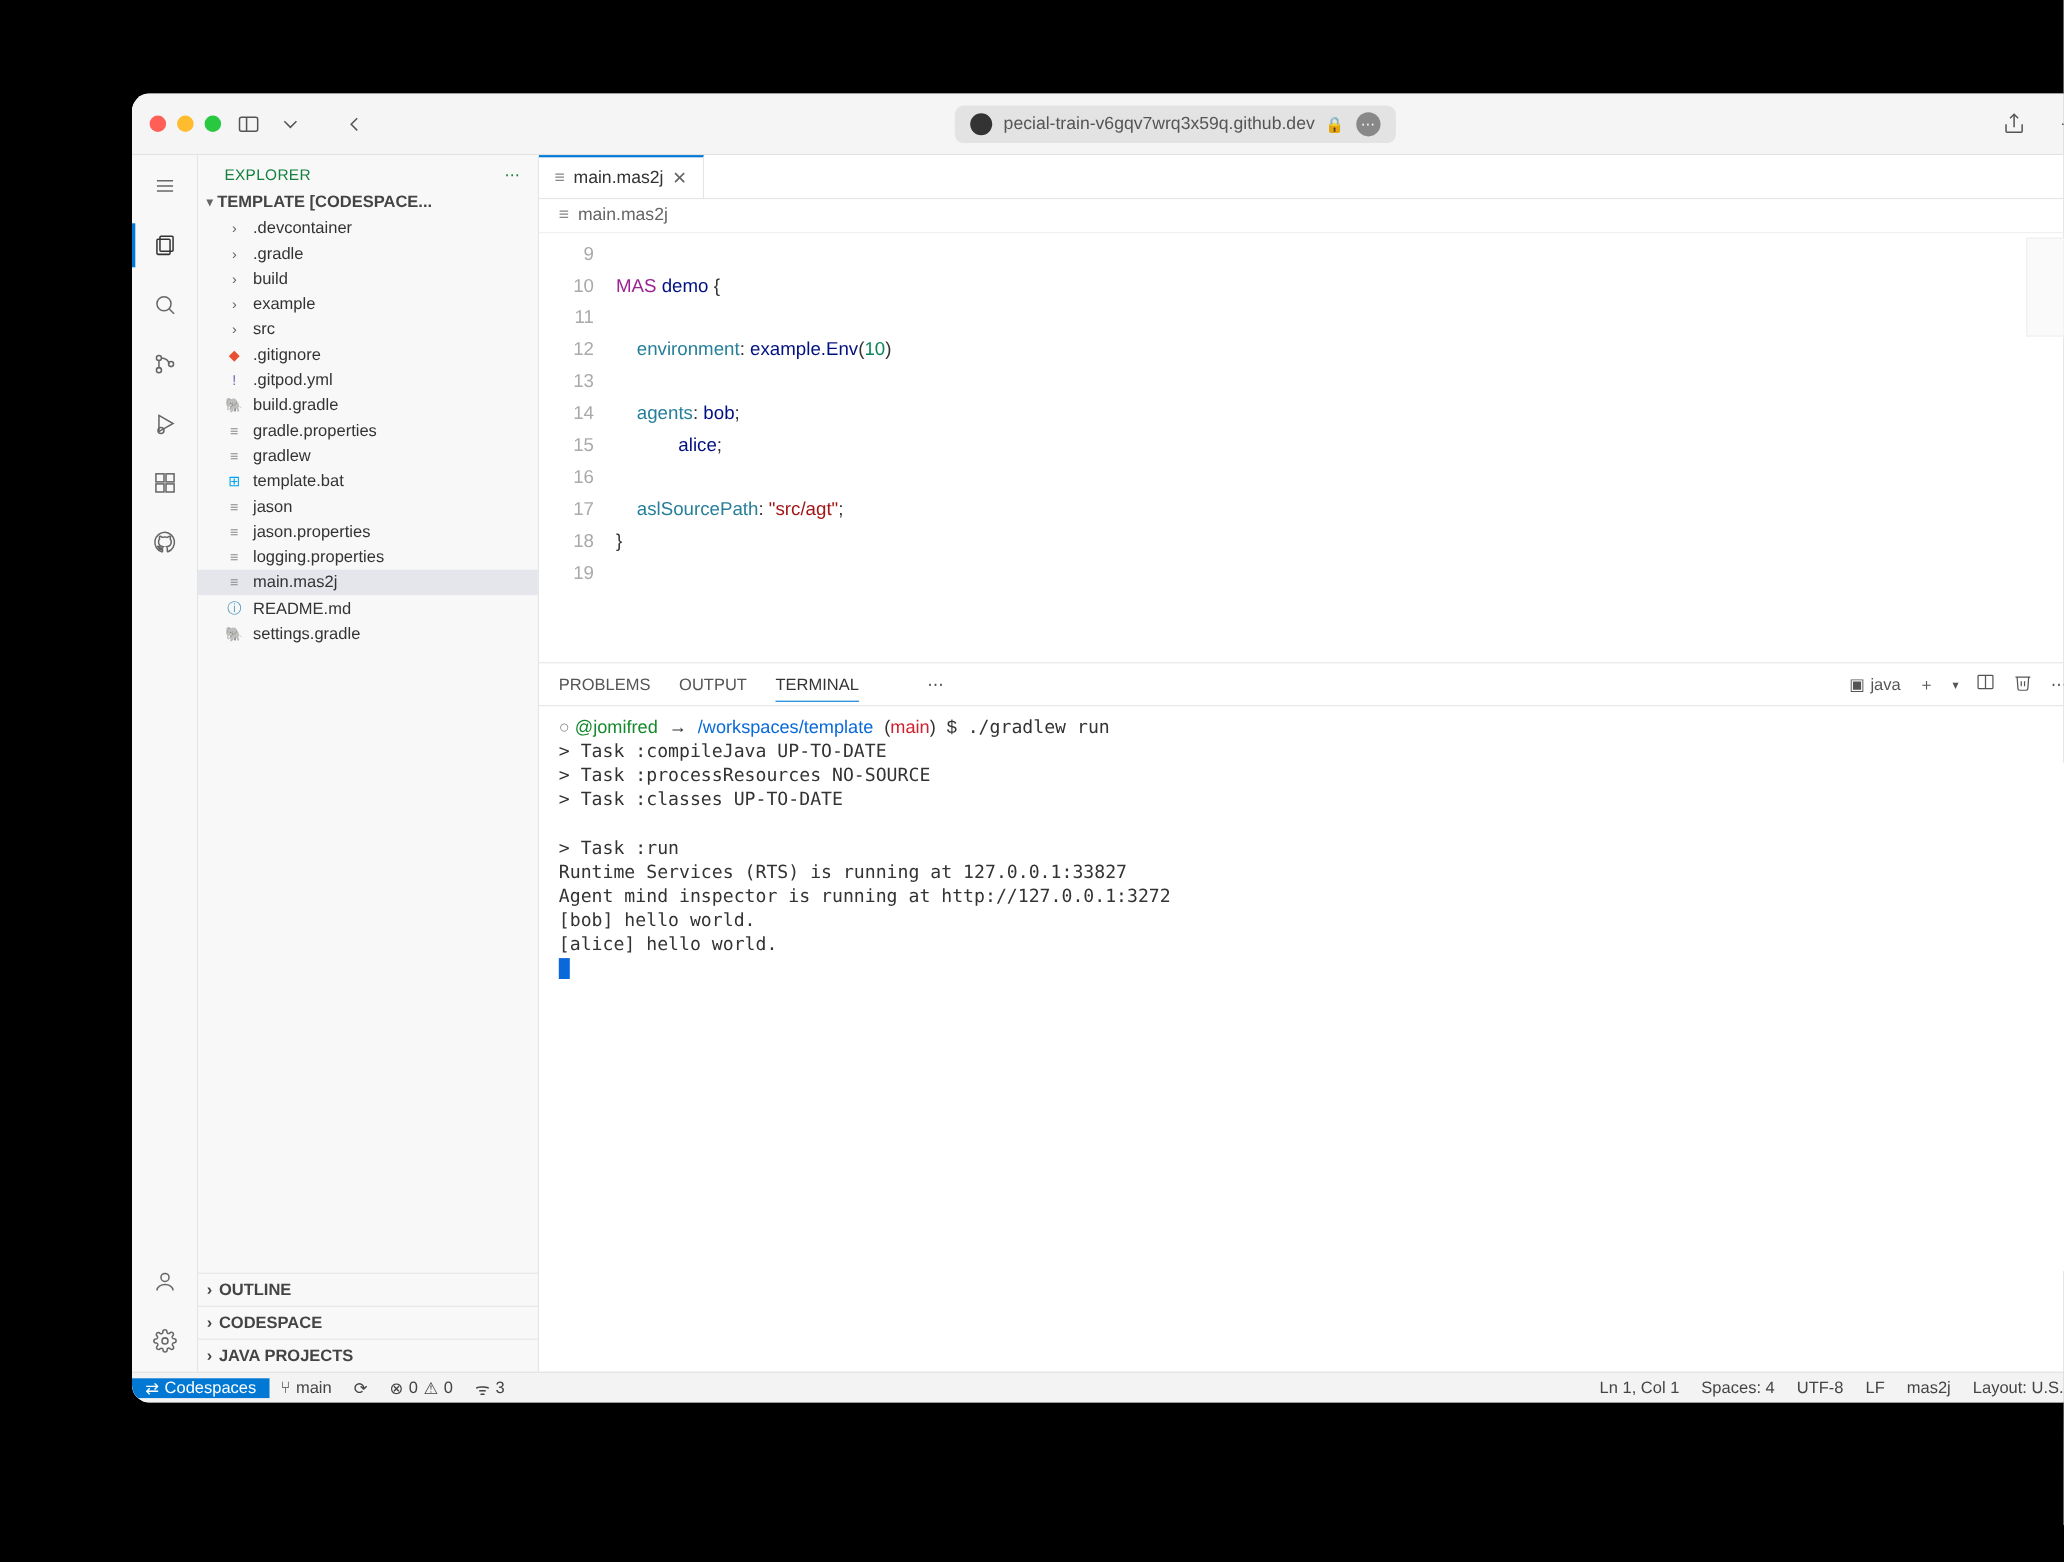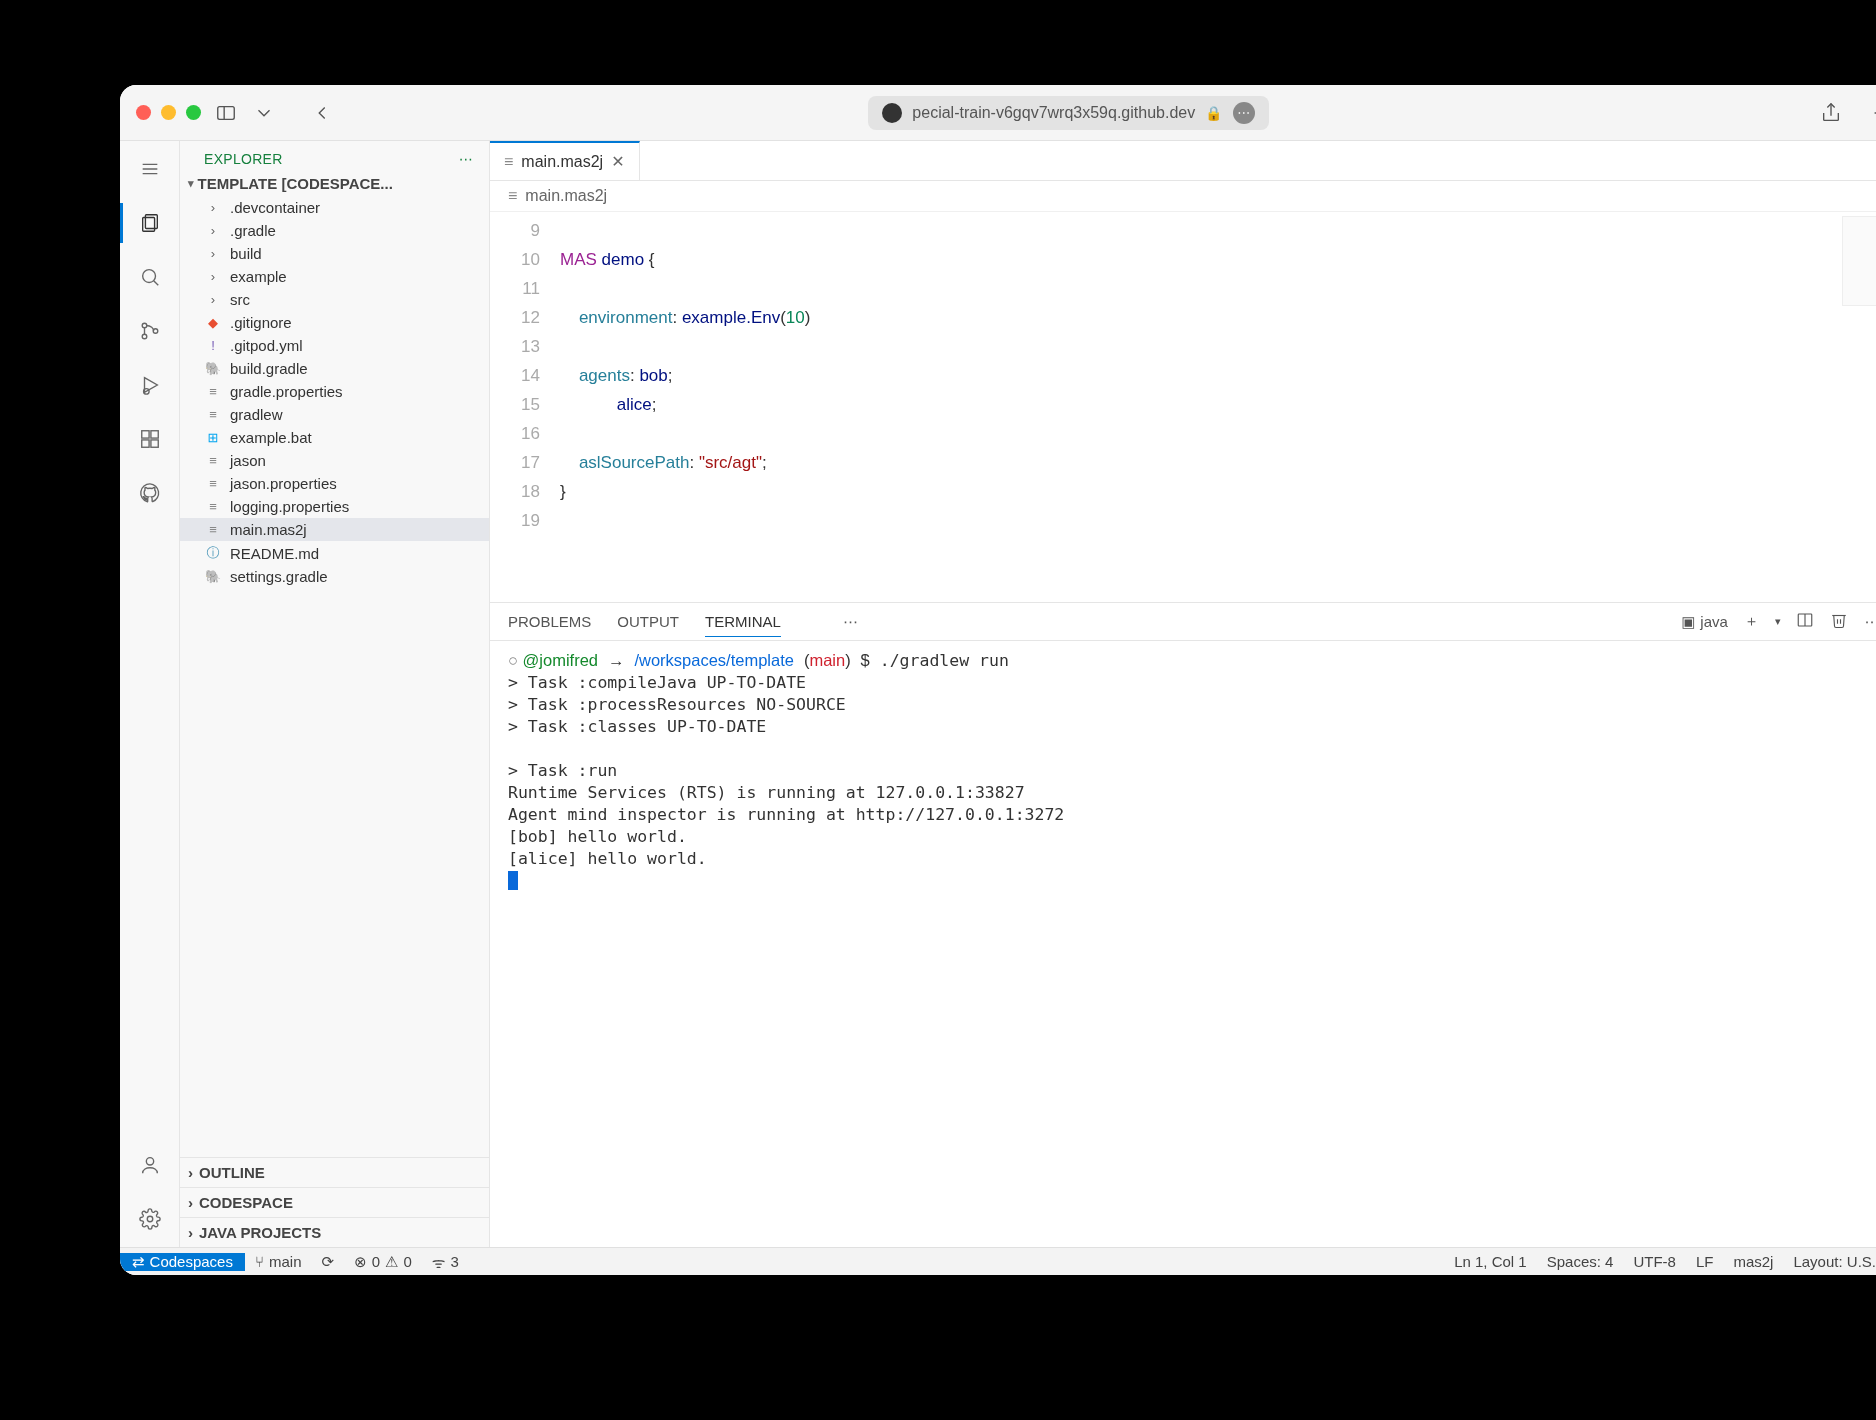--- a/index.html
+++ b/index.html
@@ -244,7 +244,7 @@
           </div>
           <div class="tree-item">
             <span class="ic" style="color:#00a4ef">⊞</span>
-            <span class="fi">example.bat</span>
+            <span class="fi">template.bat</span>
           </div>
           <div class="tree-item">
             <span class="ic" style="color:#888">≡</span>

